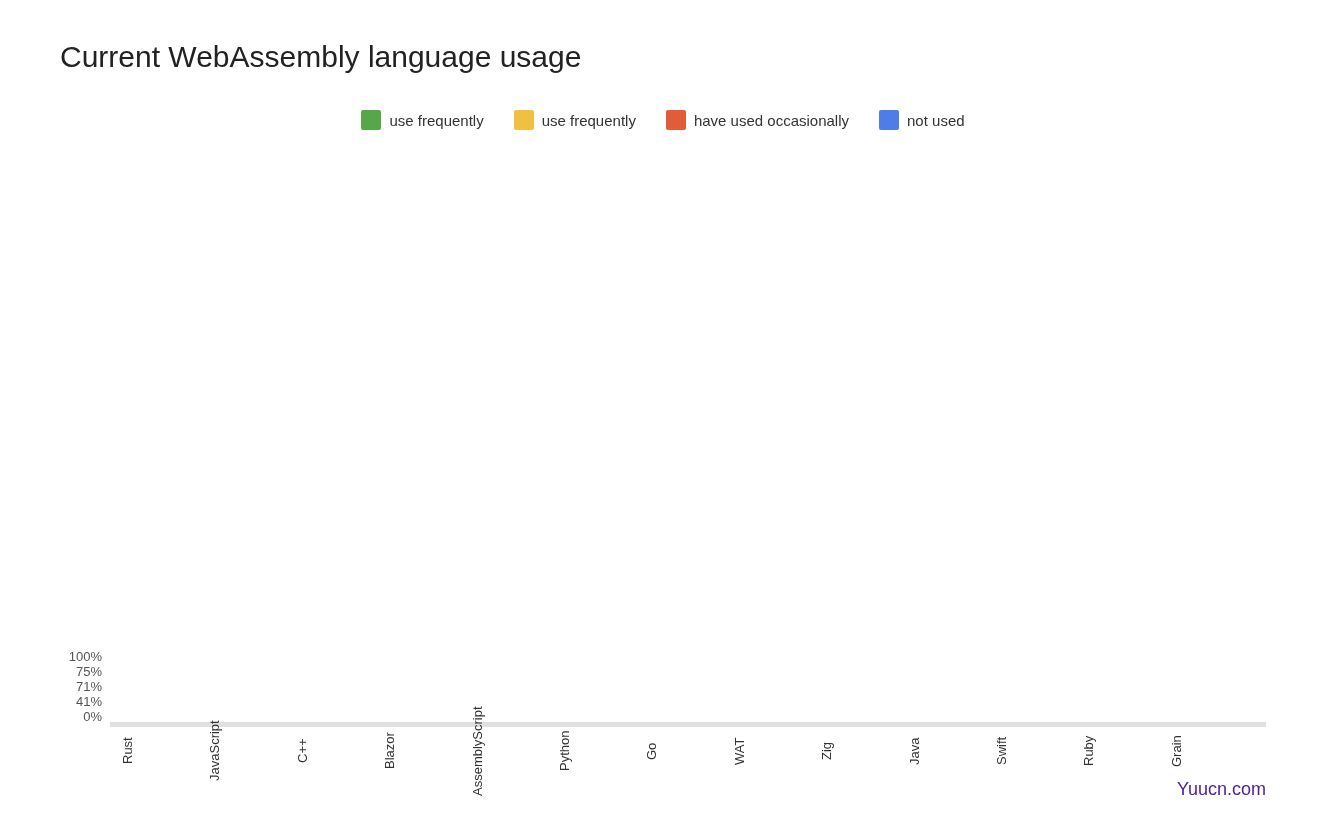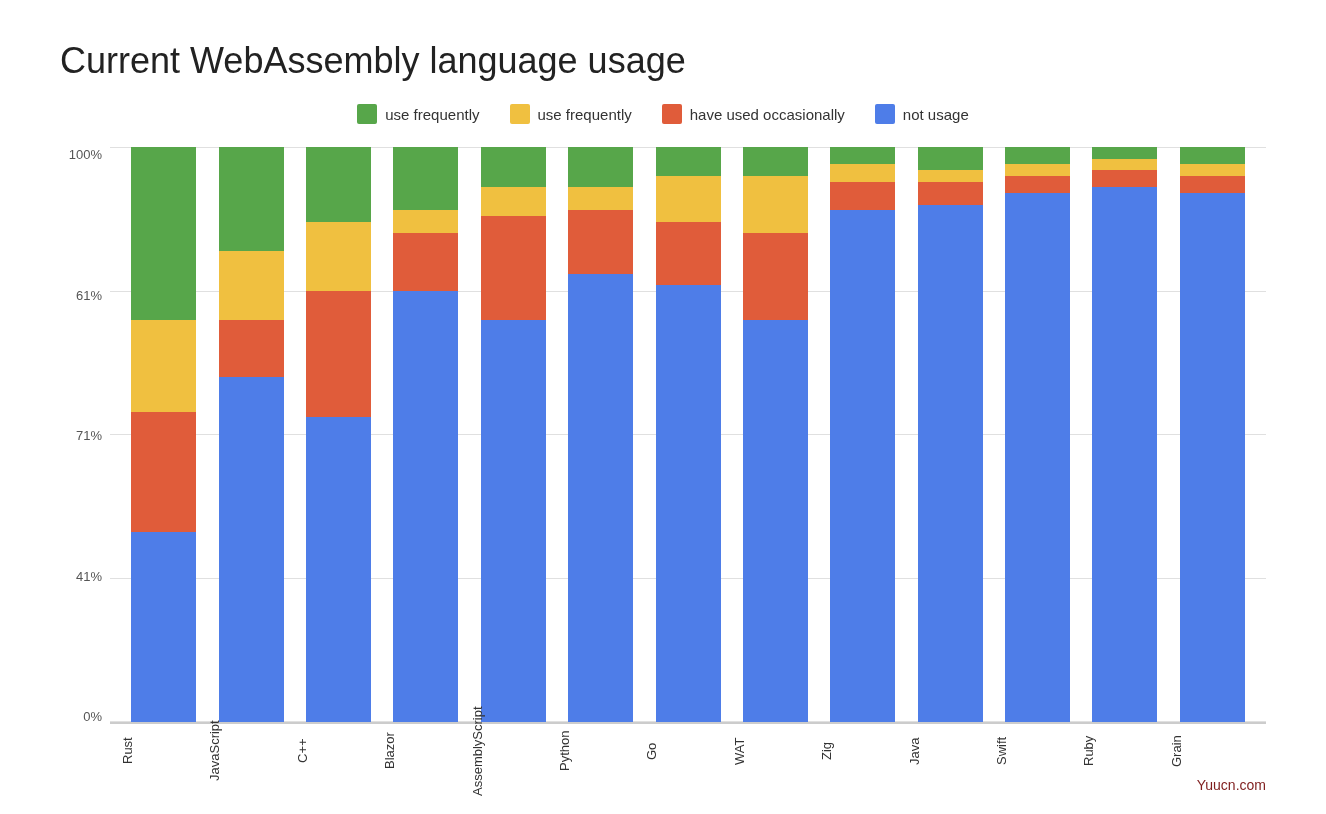--- a/index.html
+++ b/index.html
@@ -19,10 +19,10 @@
       flex-direction: column;
     }
     .chart-title {
-      font-size: 36px;
+      font-size: 30px;
       font-weight: 400;
       color: #222;
-      margin-bottom: 22px;
+      margin-bottom: 36px;
     }
     .legend {
       display: flex;

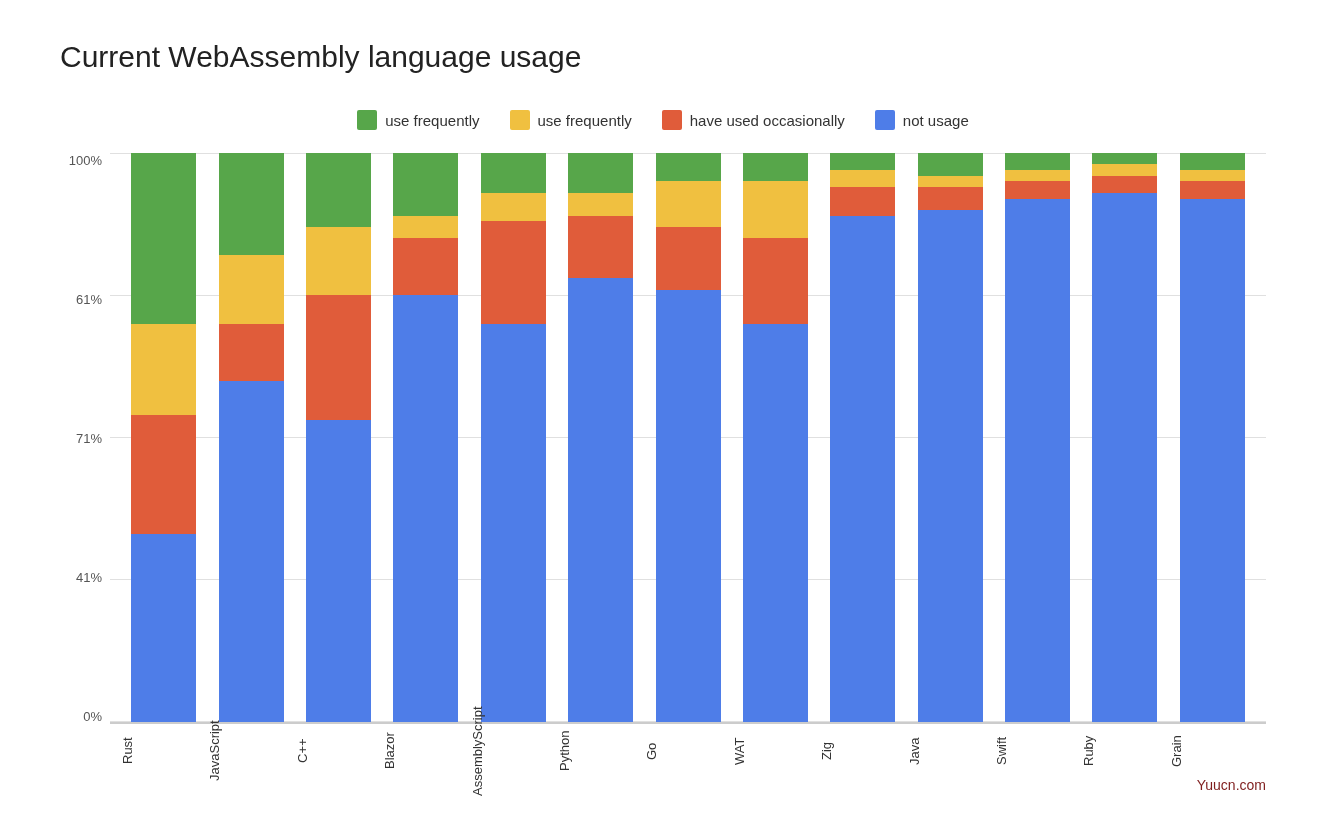--- a/index.html
+++ b/index.html
@@ -28,7 +28,7 @@
       display: flex;
       align-items: center;
       gap: 30px;
-      margin-bottom: 23px;
+      margin-bottom: 13px;
       justify-content: center;
       text-align: center;
     }

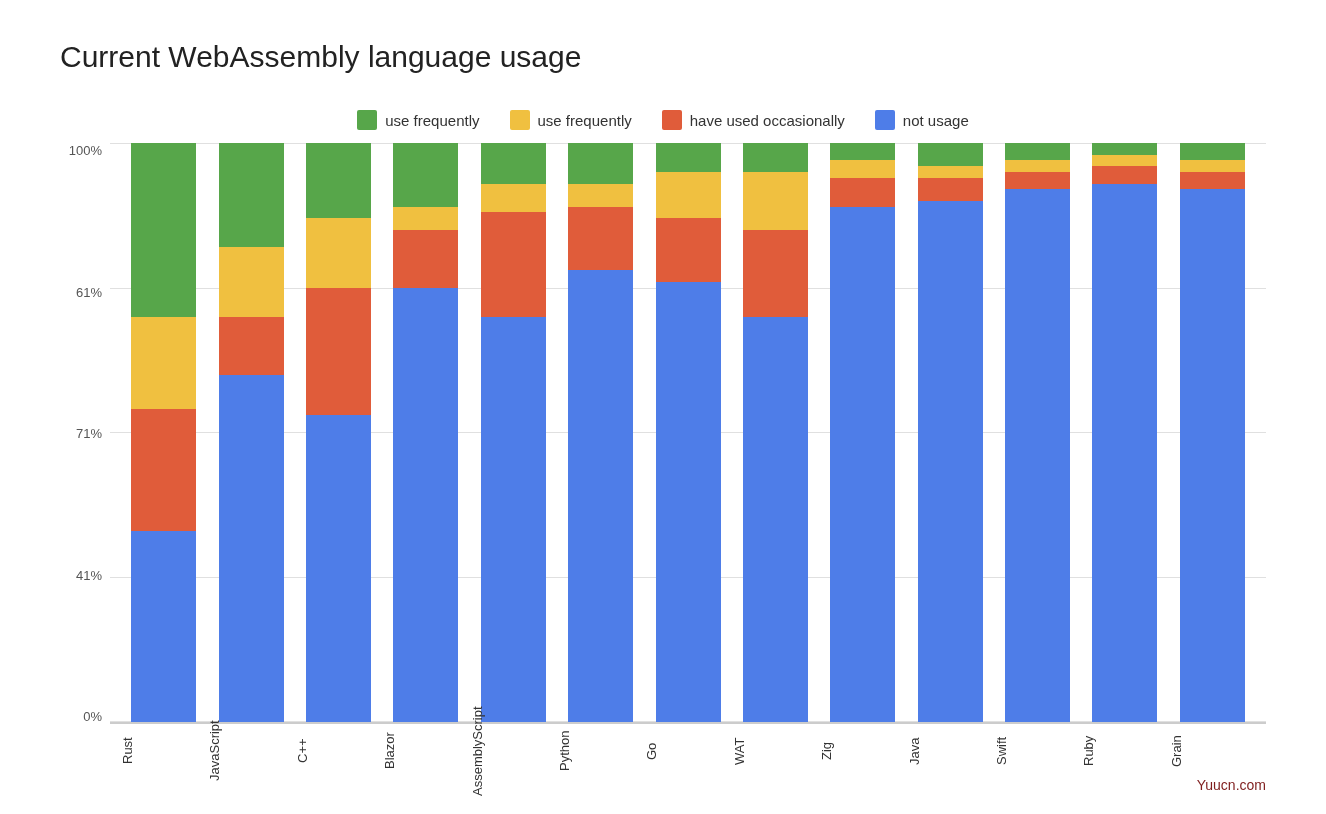--- a/index.html
+++ b/index.html
@@ -157,7 +157,7 @@
       </div>
       <div class="legend-item">
         <div class="legend-box" style="background-color: rgb(78, 125, 232);"></div>
-        <span>not usage</span>
+        <span>not used</span>
       </div>
     </div>
 

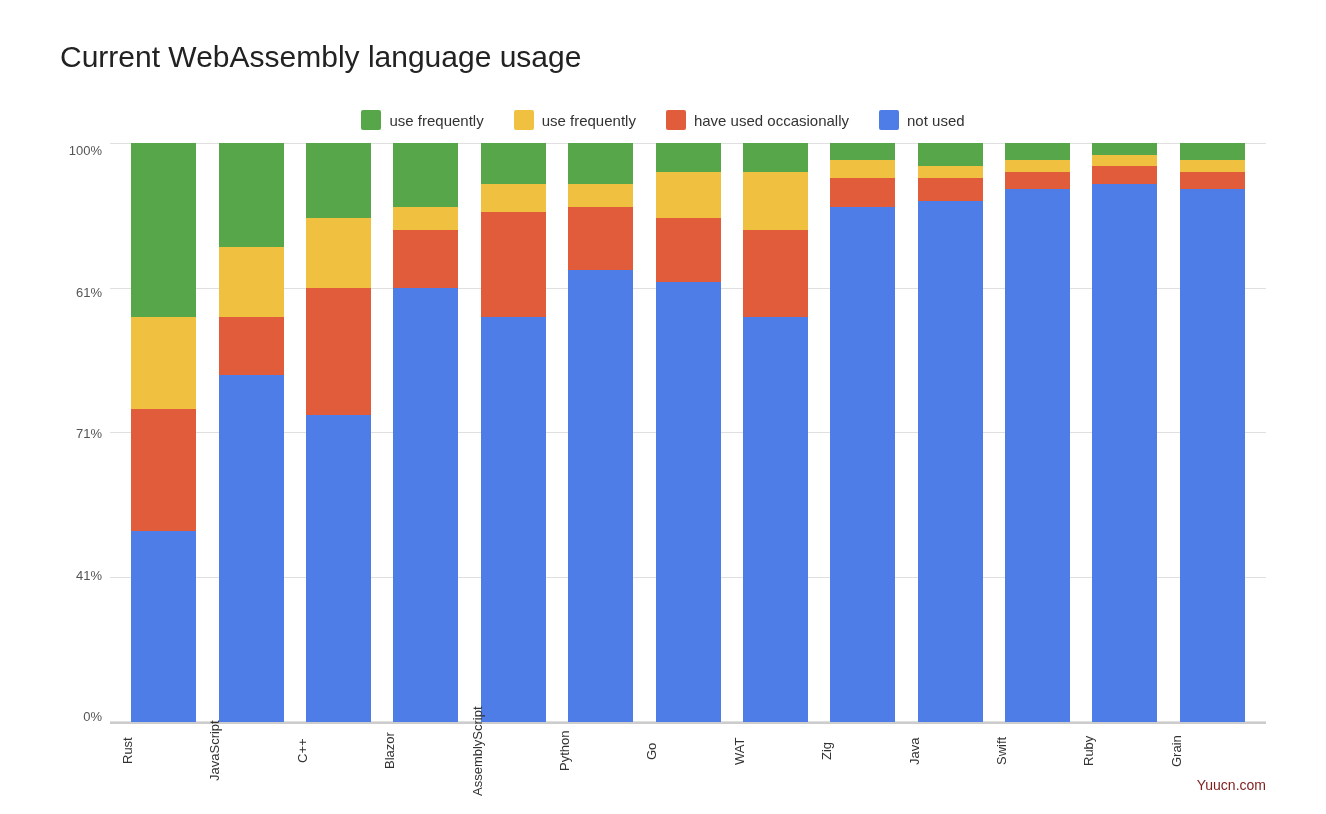--- a/index.html
+++ b/index.html
@@ -48,6 +48,7 @@
       display: flex;
       flex: 1;
       position: relative;
+      align-items: flex-end;
     }
     .y-axis {
       display: flex;

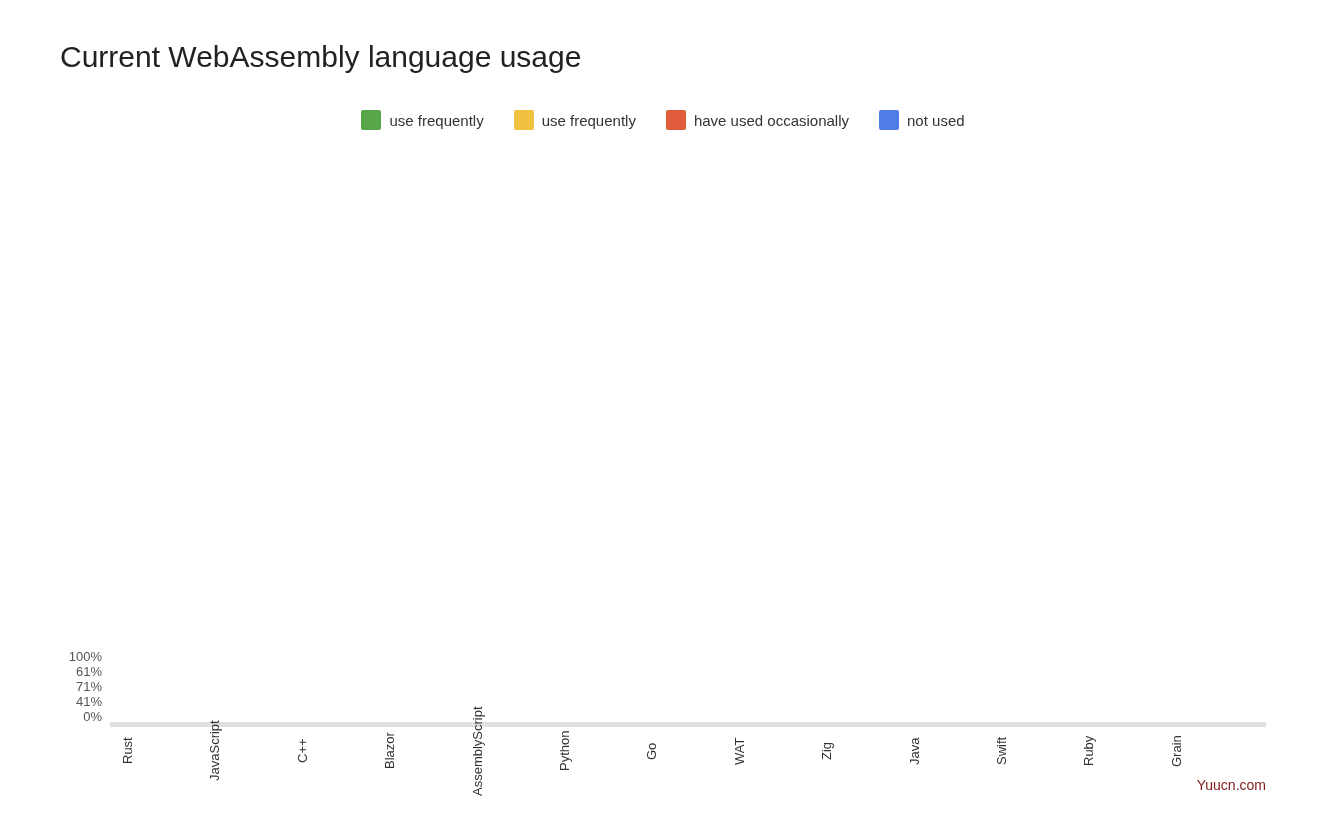--- a/index.html
+++ b/index.html
@@ -165,7 +165,7 @@
   <div class="chart-area">
     <div class="y-axis">
     <div class="y-label">100%</div>
-        <div class="y-label">61%</div>
+        <div class="y-label">75%</div>
         <div class="y-label">71%</div>
         <div class="y-label">41%</div>
         <div class="y-label">0%</div>

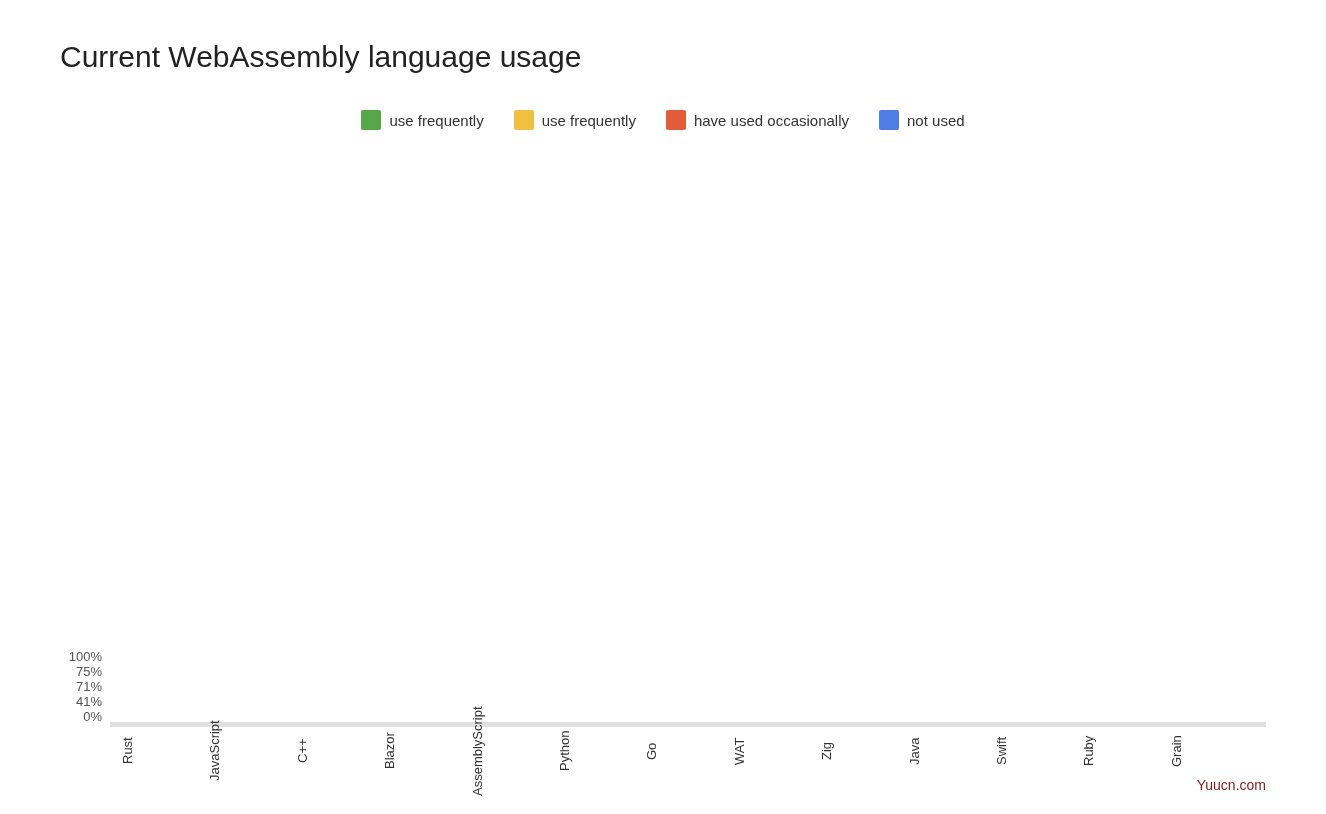--- a/index.html
+++ b/index.html
@@ -131,10 +131,10 @@
     }
     .watermark {
       position: absolute;
-      bottom: 21px;
+      bottom: 14px;
       right: 60px;
-      font-size: 14px;
-      color: #7f1d1d;
+      font-size: 18px;
+      color: #4c1d95;
     }
   </style>
 </head>

